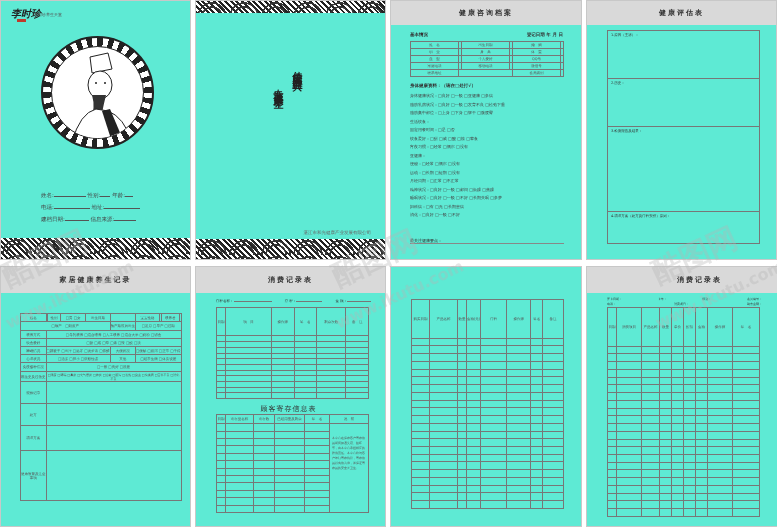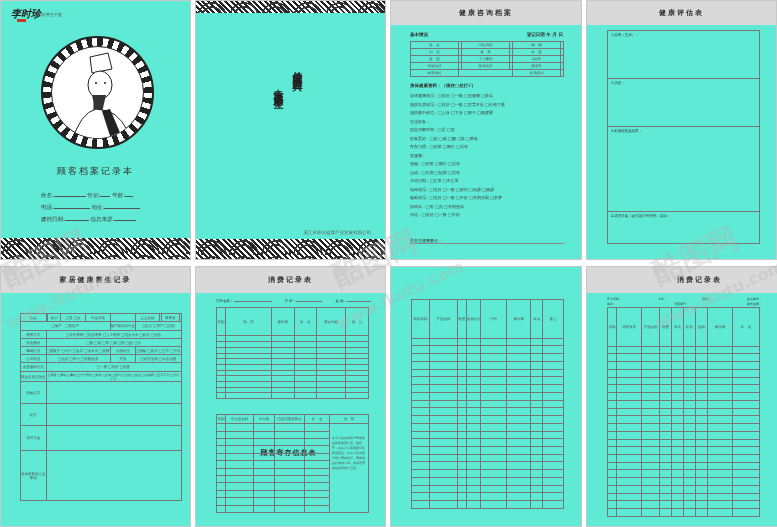--- a/index.html
+++ b/index.html
@@ -39,7 +39,6 @@
     </div>
   </div>
 
-  <div style="position:absolute;left:0;right:0;top:164px;text-align:center;font-size:9px;letter-spacing:2px;color:#333;">顾客档案记录本</div>
 
   <div style="position:absolute;left:40px;top:188px;width:120px;font-size:5.5px;color:#444;line-height:12px;">
     <div>

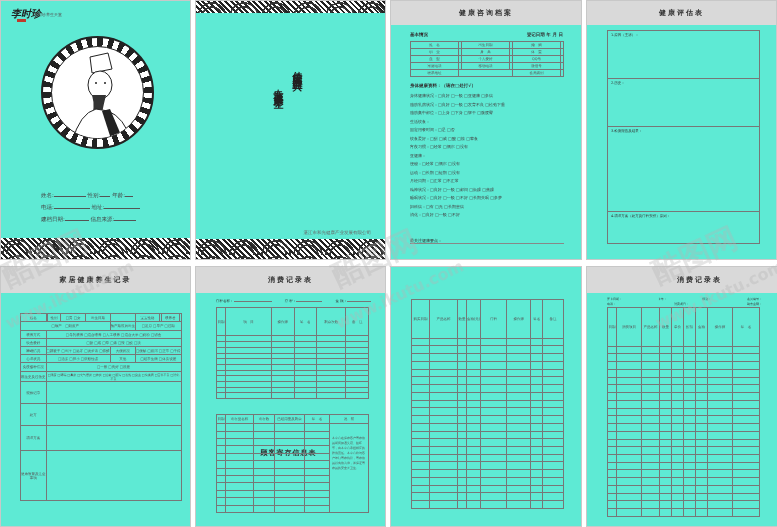--- a/index.html
+++ b/index.html
@@ -321,7 +321,7 @@
         </tr>
   </tbody>
     </table>
-  <div style="position:absolute;left:0;right:4px;top:137px;text-align:center;font-size:7px;font-weight:bold;letter-spacing:1px;margin-top:44px;">顾客寄存信息表</div>
+  <div style="position:absolute;left:0;right:4px;top:137px;text-align:center;font-size:7px;font-weight:normal;letter-spacing:1px;">顾客寄存信息表</div>
   <table class="grid" style="left:20px;top:147px;width:153px;height:99px;">
     <tbody>
         <tr>

